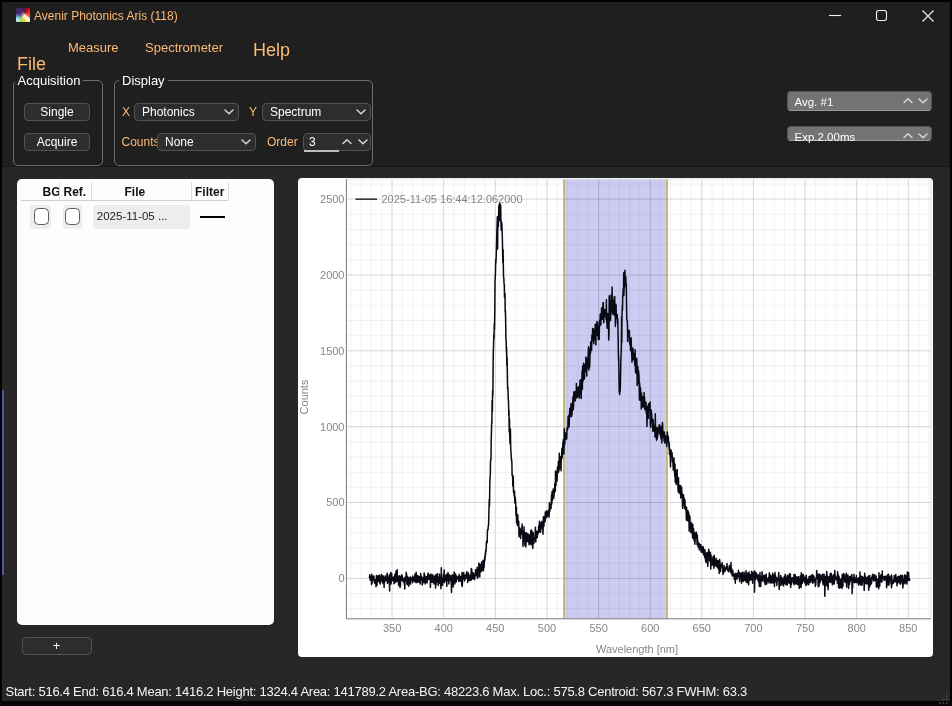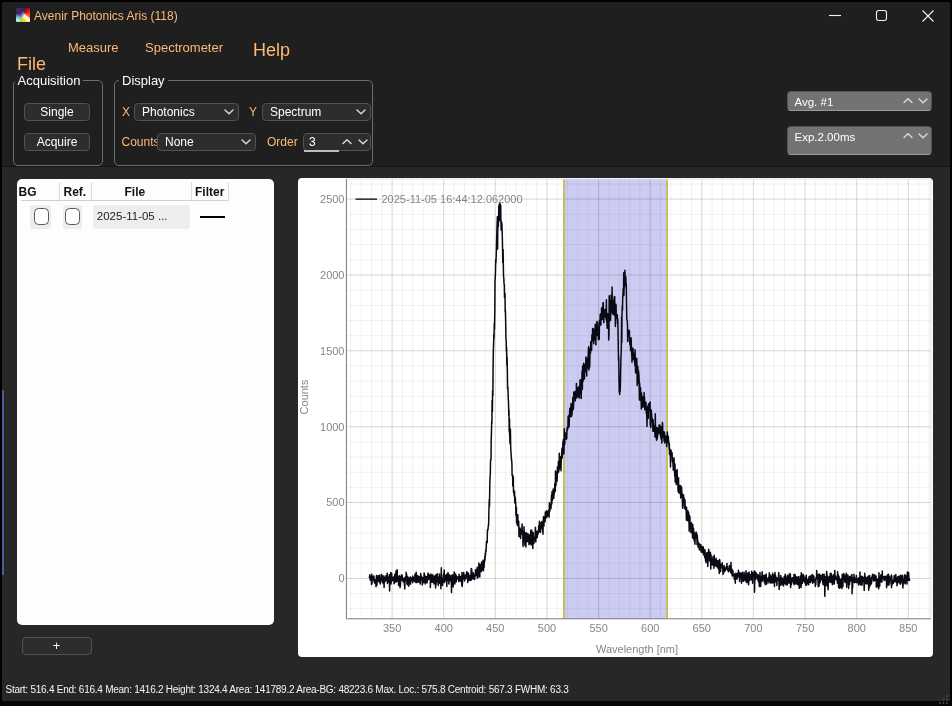--- a/index.html
+++ b/index.html
@@ -90,7 +90,7 @@
 <svg style="position:absolute;left:918px;top:98px" width="10" height="6" viewBox="0 0 10 6">
     <path d="M1,1L5,4.7L9,1" stroke="#d7d7d7" stroke-width="1.5" fill="none" stroke-linecap="round"></path>
   </svg>
-<div class="fld" style="left:786.5px;top:126px;width:145.5px;height:29px">
+<div class="fld" style="left:786.5px;top:126px;width:145.5px;height:15px">
     <span style="position:absolute;left:7px;top:3.5px;font-size:11.5px">Exp.2.00ms</span>
   </div>
 <svg style="position:absolute;left:903px;top:133px" width="10" height="6" viewBox="0 0 10 6">

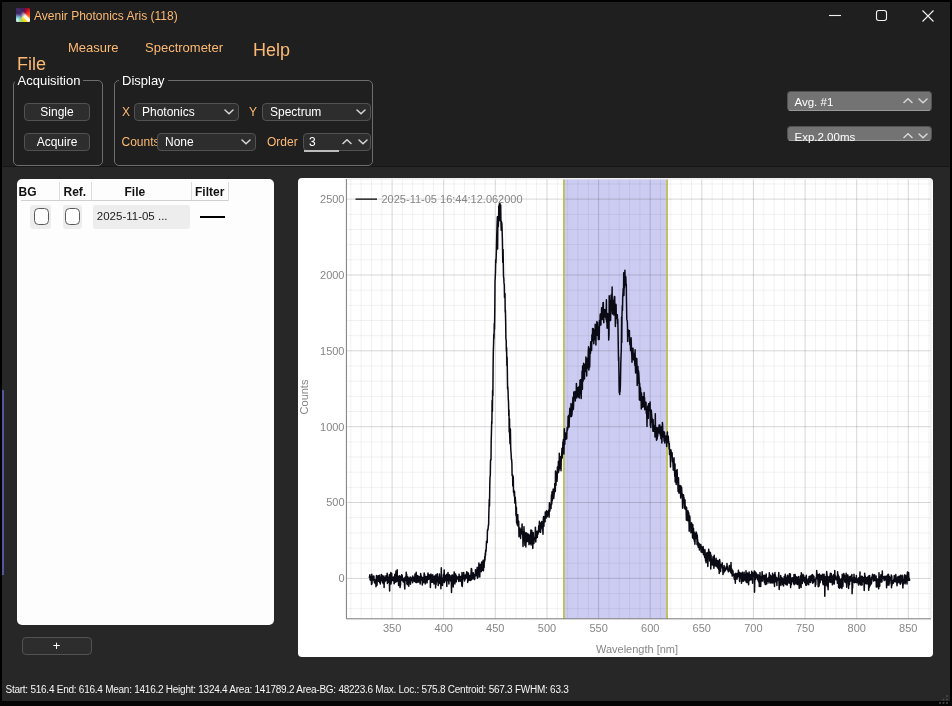--- a/index.html
+++ b/index.html
@@ -102,7 +102,7 @@
 
 <div style="position:absolute;left:16.5px;top:178.5px;width:257px;height:446.5px;background:#fdfdfd;border-radius:5px"></div>
 <div style="position:absolute;left:16.5px;top:178.5px;width:257px;height:446.5px;font-size:12px;color:#111">
-  <b style="position:absolute;left:2px;top:6px">BG</b>
+  <b style="position:absolute;left:26px;top:6px">BG</b>
   <b style="position:absolute;left:47px;top:6px">Ref.</b>
   <b style="position:absolute;left:108px;top:6px">File</b>
   <b style="position:absolute;left:178.5px;top:6px">Filter</b>

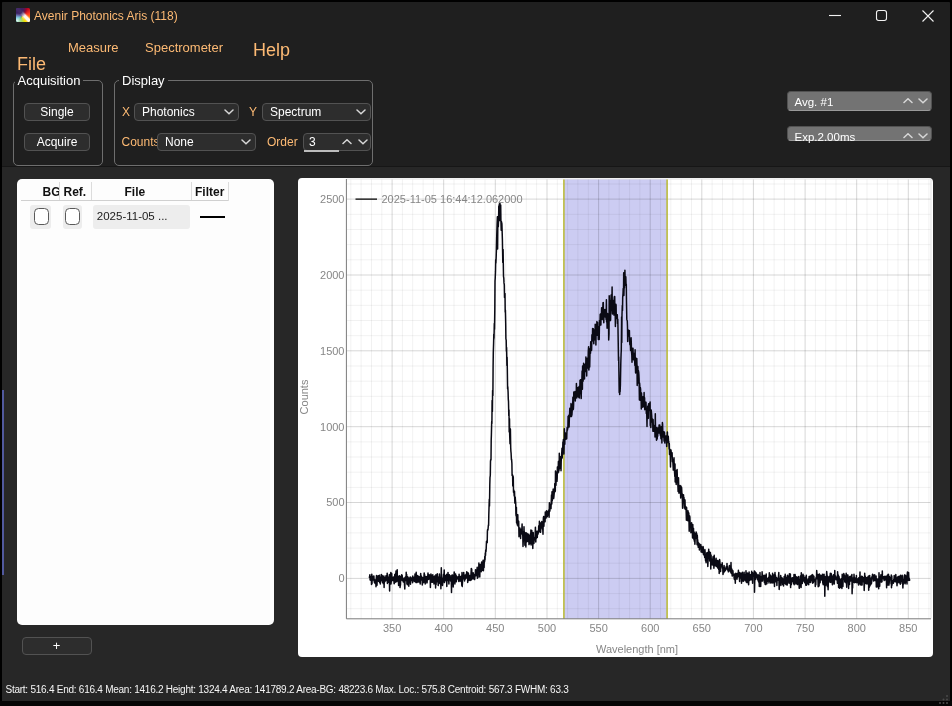--- a/index.html
+++ b/index.html
@@ -157,7 +157,7 @@
 </svg>
 </div>
 
-<div class="t" style="left:5.5px;top:684px;font-size:10px;letter-spacing:-0.25px;color:#f5f5f5">Start: 516.4 End: 616.4 Mean: 1416.2 Height: 1324.4 Area: 141789.2 Area-BG: 48223.6 Max. Loc.: 575.8 Centroid: 567.3 FWHM: 63.3</div>
+<div class="t" style="left:5.5px;top:684px;font-size:13px;letter-spacing:-0.25px;color:#f5f5f5">Start: 516.4 End: 616.4 Mean: 1416.2 Height: 1324.4 Area: 141789.2 Area-BG: 48223.6 Max. Loc.: 575.8 Centroid: 567.3 FWHM: 63.3</div>
 
 <svg style="position:absolute;left:938px;top:694px" width="11" height="11">
     <g fill="#4a4a4a">

